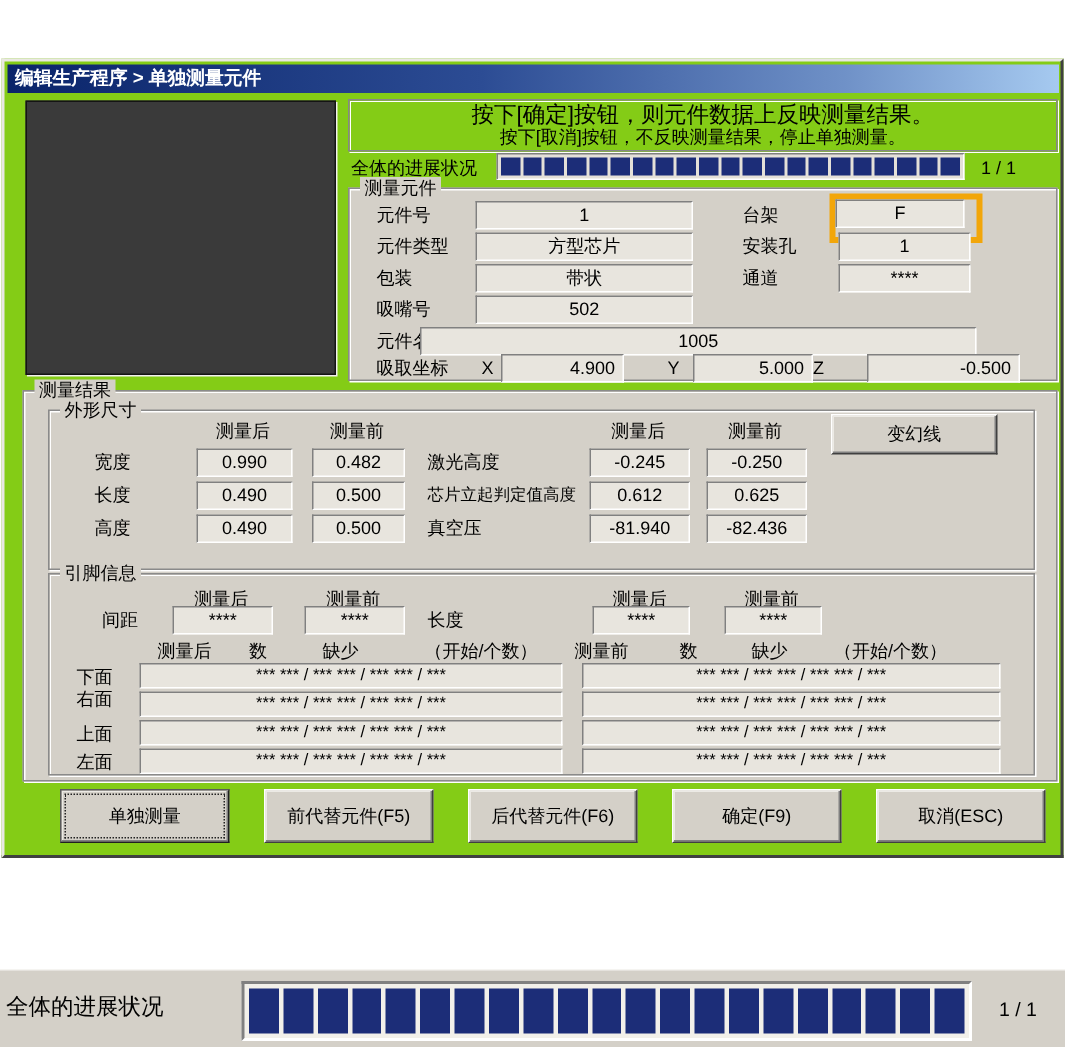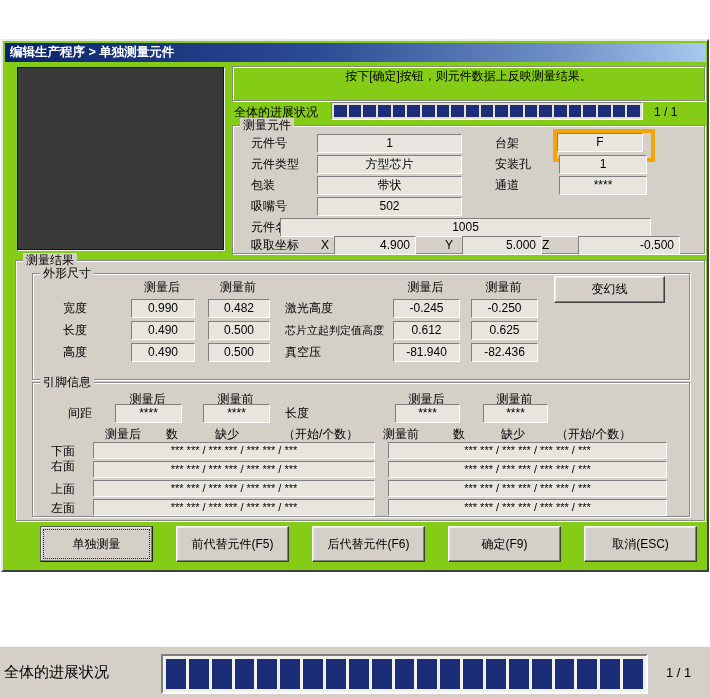--- a/index.html
+++ b/index.html
@@ -54,7 +54,7 @@
     <div class="cam"></div>
 
     <div class="etched" style="position:absolute;left:229px;top:25px;width:471px;height:33px;">
-      <div style="font-size:12px;line-height:15px;text-align:center;padding-top:2px;">按下[确定]按钮，则元件数据上反映测量结果。</div>
+      <div style="font-size:15px;line-height:15px;text-align:center;padding-top:2px;">按下[确定]按钮，则元件数据上反映测量结果。</div>
     </div>
 
     <div class="lbl" style="left:231px;top:64px;">全体的进展状况</div>

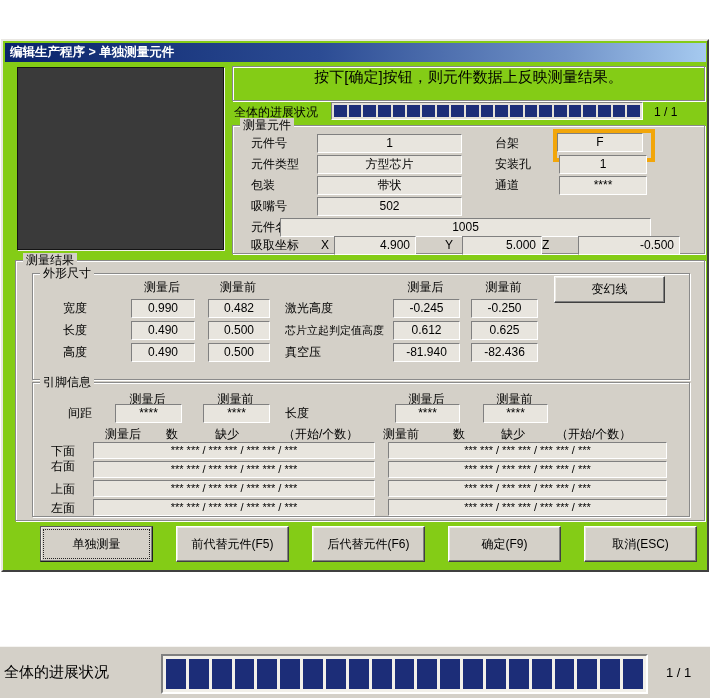--- a/index.html
+++ b/index.html
@@ -55,6 +55,7 @@
 
     <div class="etched" style="position:absolute;left:229px;top:25px;width:471px;height:33px;">
       <div style="font-size:15px;line-height:15px;text-align:center;padding-top:2px;">按下[确定]按钮，则元件数据上反映测量结果。</div>
+      <div style="font-size:12px;line-height:15px;text-align:center;">按下[取消]按钮，不反映测量结果，停止单独测量。</div>
     </div>
 
     <div class="lbl" style="left:231px;top:64px;">全体的进展状况</div>

